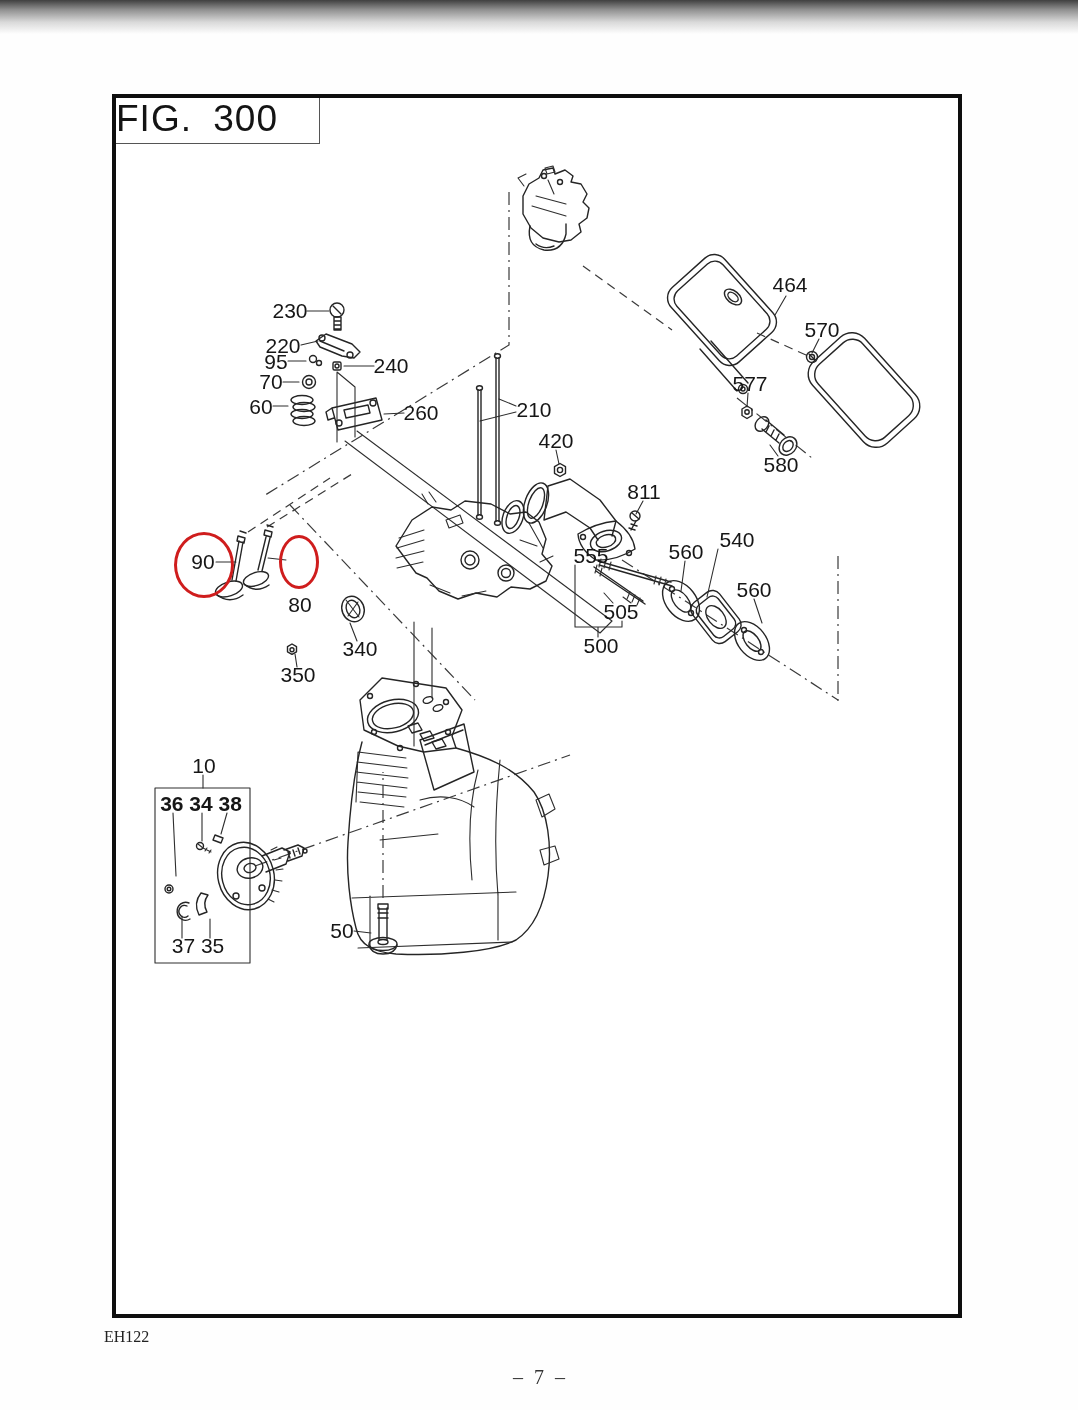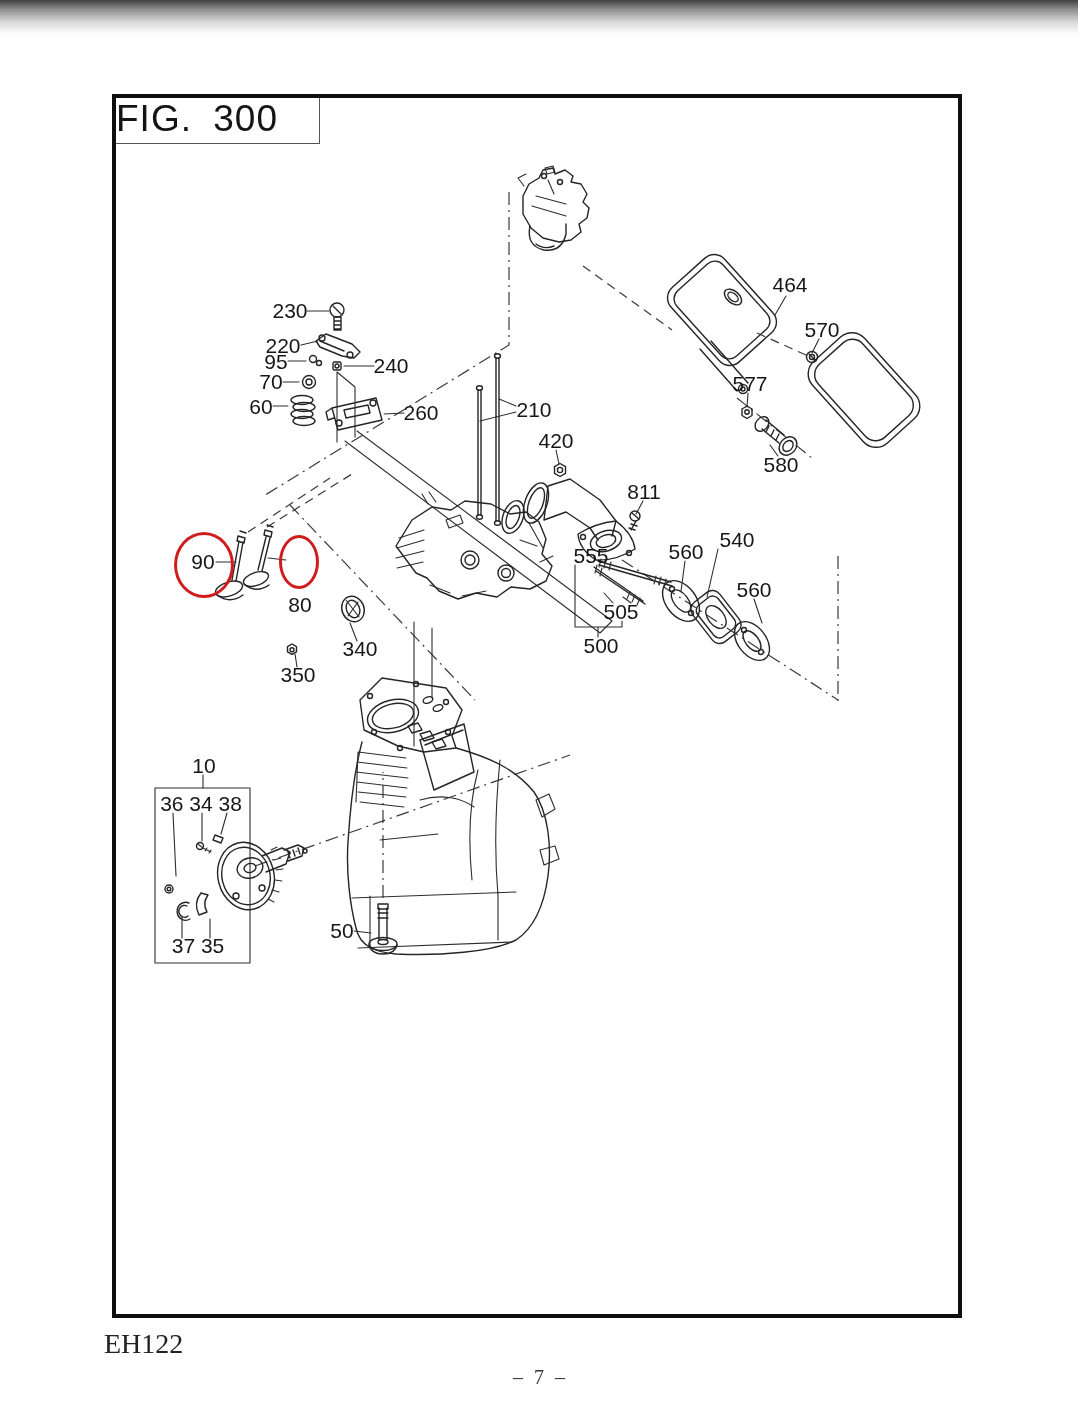--- a/index.html
+++ b/index.html
@@ -287,7 +287,7 @@
       <div class="part-label" style="left: 360px; top: 649px;">340</div>
       <div class="part-label" style="left: 298px; top: 675px;">350</div>
       <div class="part-label" style="left: 204px; top: 766px;">10</div>
-      <div class="part-label" style="left: 201px; top: 804px;">36 34 38</div>
+      <div class="part-label" style="left: 201px; top: 804px; font-weight: bold;">36 34 38</div>
       <div class="part-label" style="left: 198px; top: 946px;">37 35</div>
       <div class="part-label" style="left: 342px; top: 931px;">50</div>
       <div class="highlight-ellipse" style="left: 204px; top: 565px; width: 60px; height: 66px; border-color: rgb(207, 29, 29);"></div>

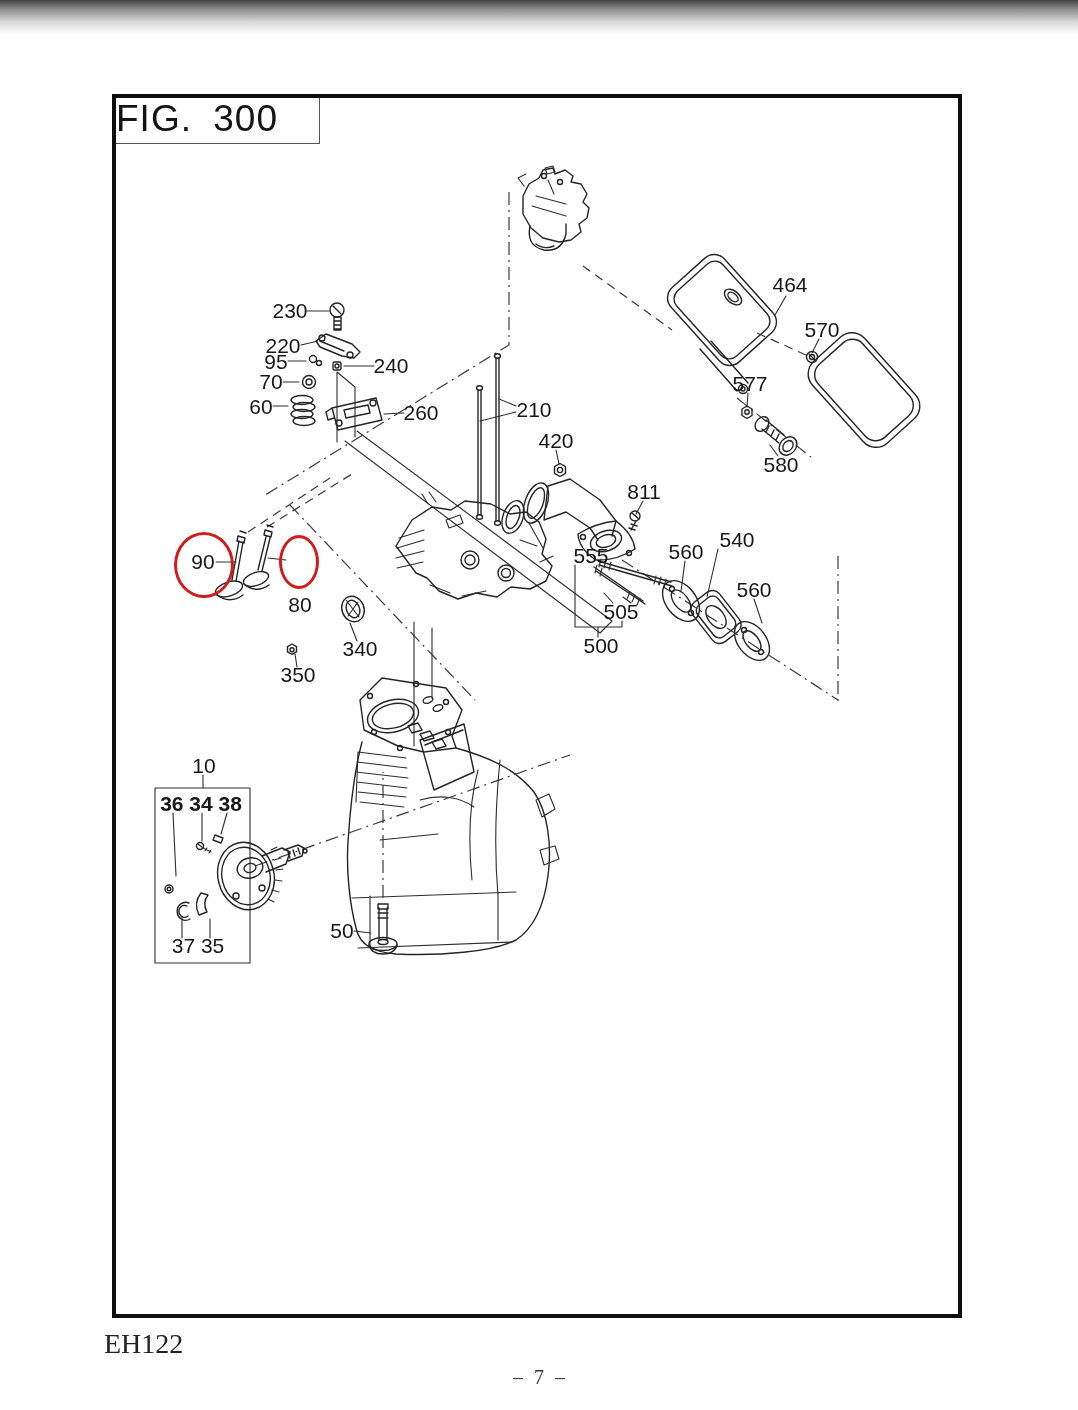--- a/index.html
+++ b/index.html
@@ -22,7 +22,7 @@
   .highlight-ellipse{position:absolute;transform:translate(-50%,-50%);
         border:3px solid #cf1d1d;border-radius:50%;box-sizing:border-box;}
   .footer-model{position:absolute;left:104px;top:1328px;
-        font-family:"Liberation Serif",serif;font-size:28px;color:#222;}
+        font-family:"Liberation Serif",serif;font-size:16px;color:#222;}
   .footer-page{position:absolute;left:0;top:1366px;width:100%;text-align:center;
         font-family:"Liberation Serif",serif;font-size:20px;color:#333;word-spacing:6px;}
   

